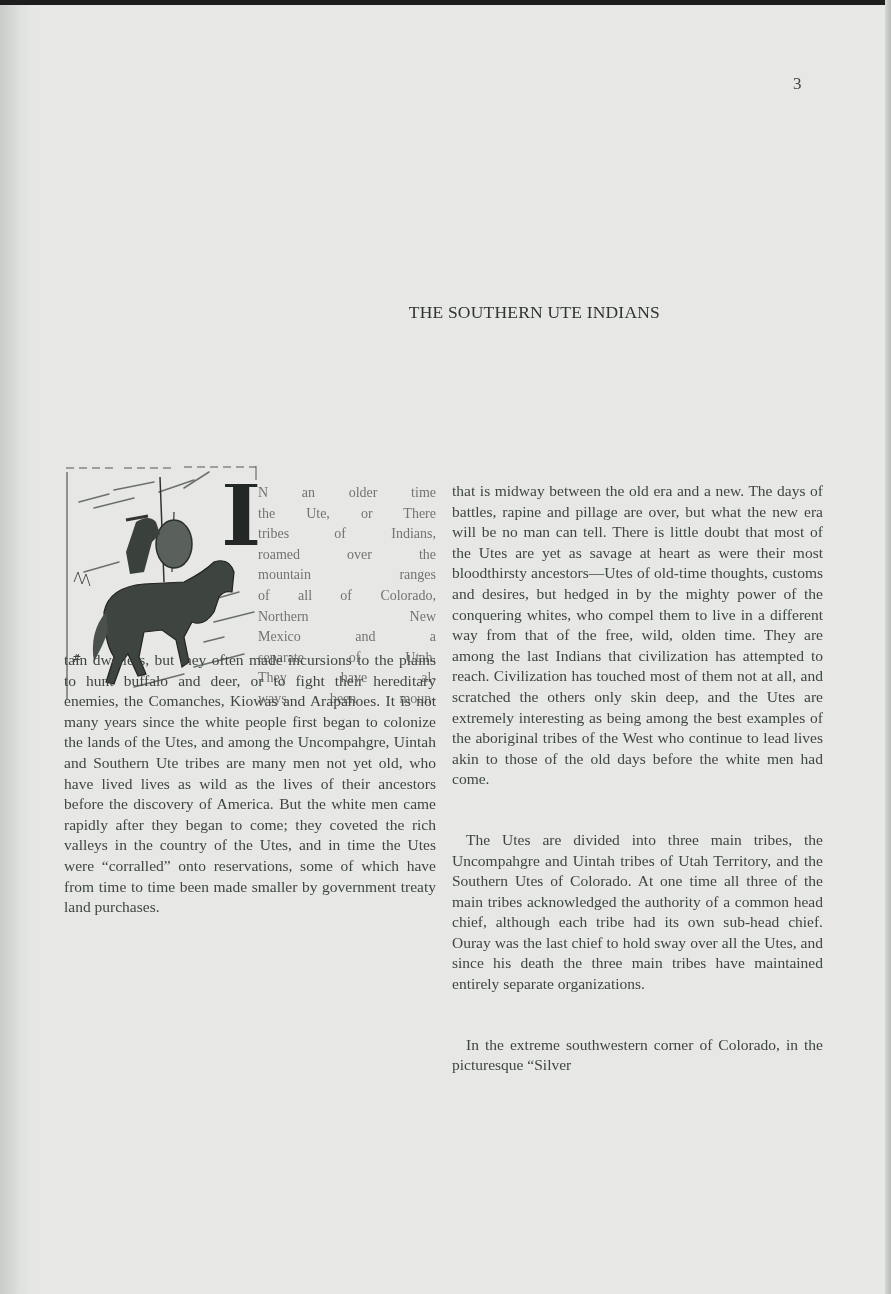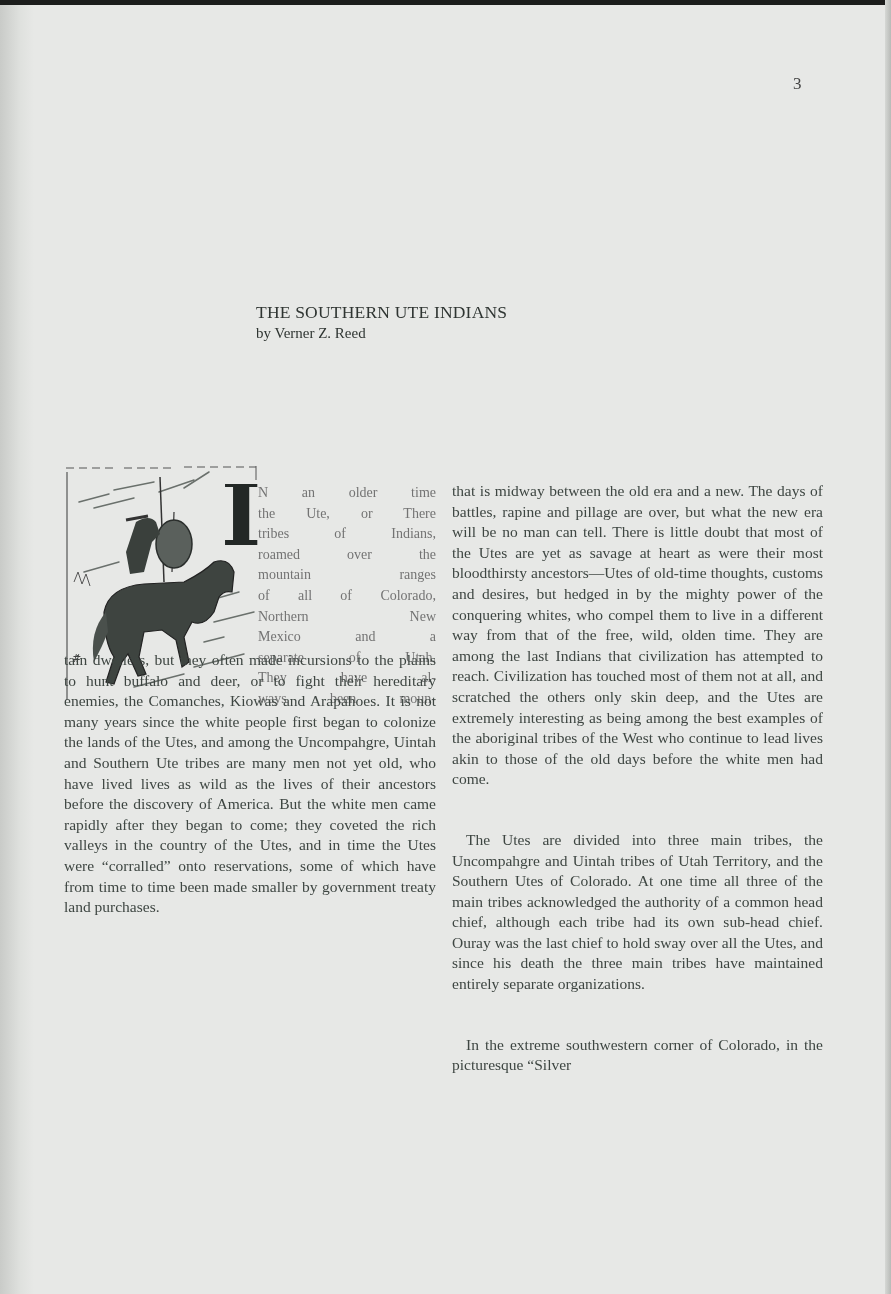--- a/index.html
+++ b/index.html
@@ -27,8 +27,8 @@
     font-size: 17px; color: #444;
   }
   .title-block {
-    position: absolute; left: 256px; top: 302px; width: 420px;
-    text-align: left; color: #2f3532;
+    position: absolute; left: 240px; top: 302px; width: 420px;
+    text-align: right; color: #2f3532;
   }
   .title-line { font-size: 17.5px; line-height: 20px; letter-spacing: 0.2px; }
   .byline { font-size: 15px; line-height: 20px; margin-top: 1px; }

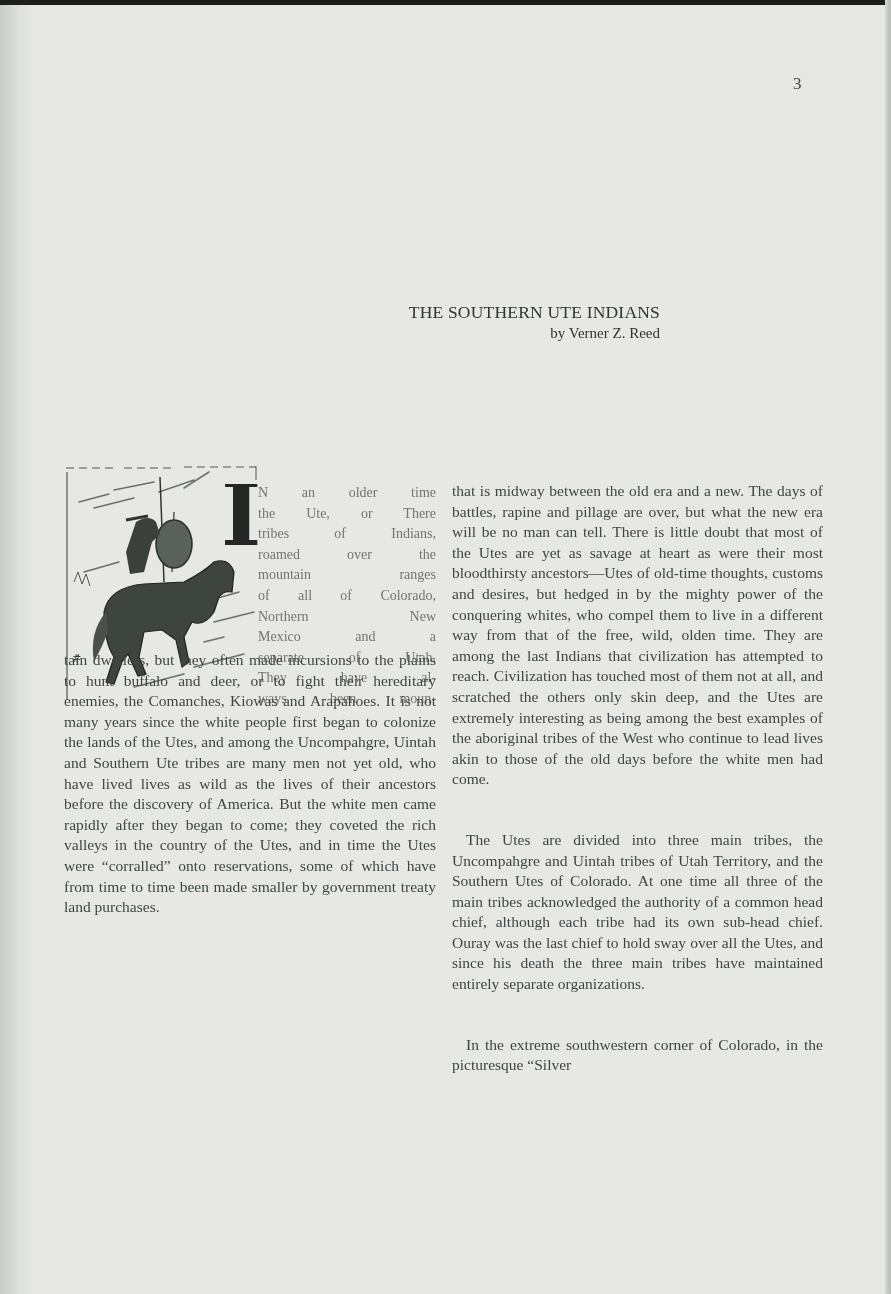--- a/index.html
+++ b/index.html
@@ -66,7 +66,6 @@
 
 <div class="title-block">
   <div class="title-line">THE SOUTHERN UTE INDIANS</div>
-  <div class="byline">by Verner Z. Reed</div>
 </div>
 
 <div class="illustration">

